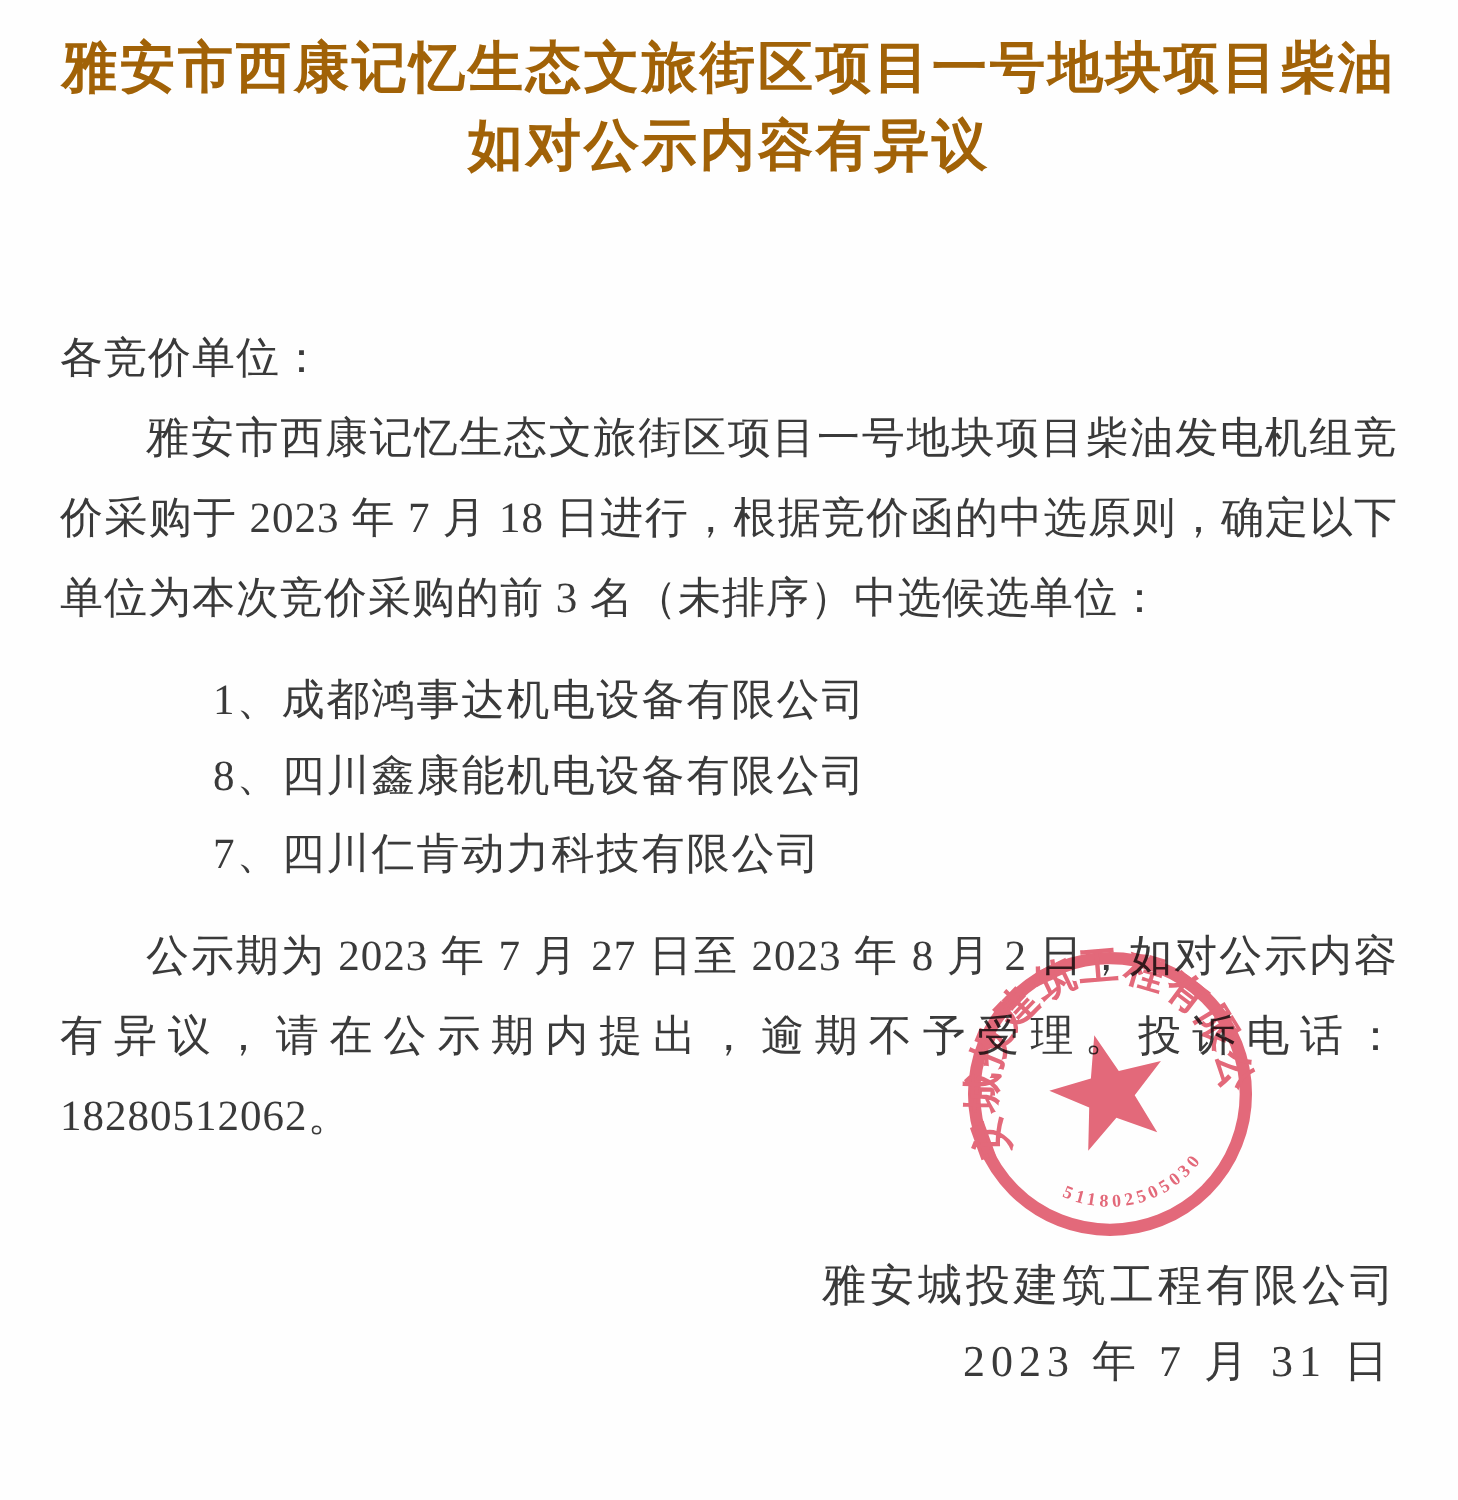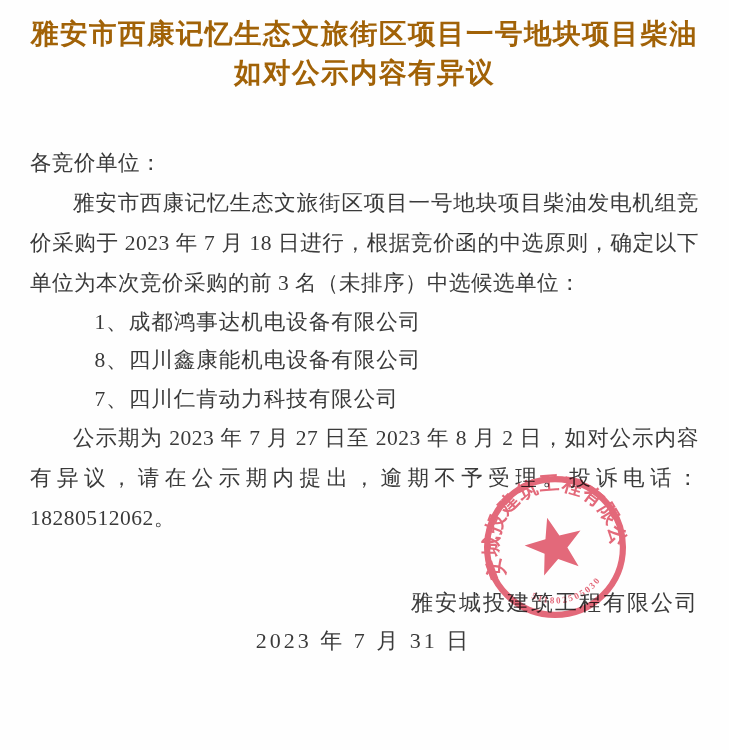--- a/index.html
+++ b/index.html
@@ -30,7 +30,7 @@
     margin: 0;
   }
   .salutation {
-    margin-top: 52px;
+    margin-top: 68px;
     font-size: 21.5px;
     line-height: 38.5px;
     letter-spacing: 0.5px;

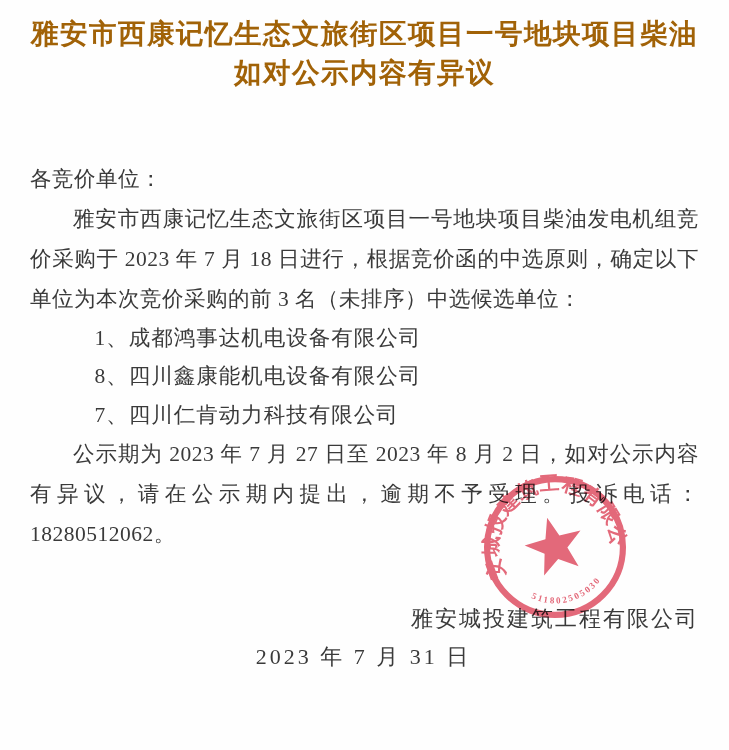--- a/index.html
+++ b/index.html
@@ -46,7 +46,7 @@
   }
   .candidates {
     list-style: none;
-    margin: 0;
+    margin: 12px;
     padding: 0 0 0 3em;
     font-size: 21.5px;
     line-height: 38.5px;

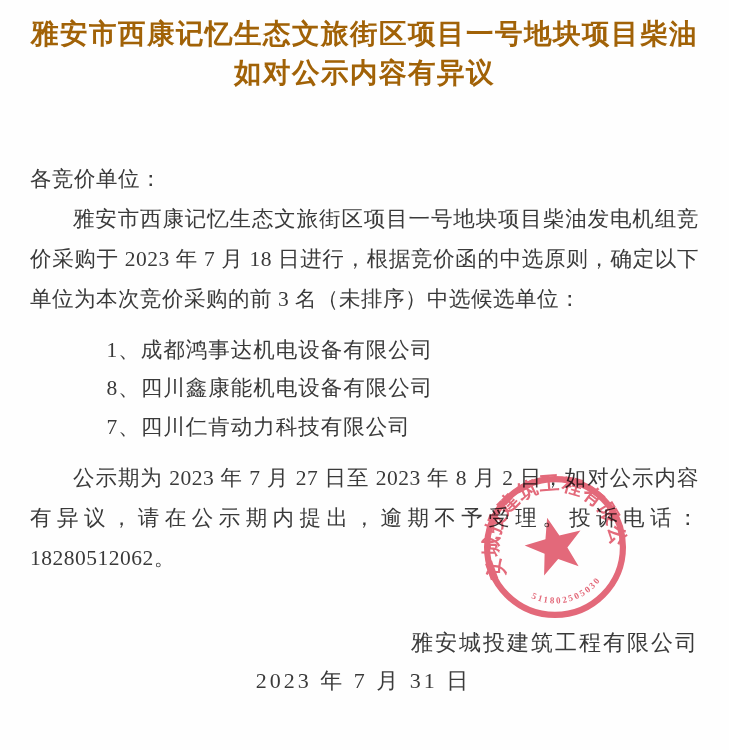--- a/index.html
+++ b/index.html
@@ -65,7 +65,6 @@
   .signature .date {
     letter-spacing: 3px;
     padding-right: 2px;
-    text-align: center;
   }
   .seal {
     position: absolute;

